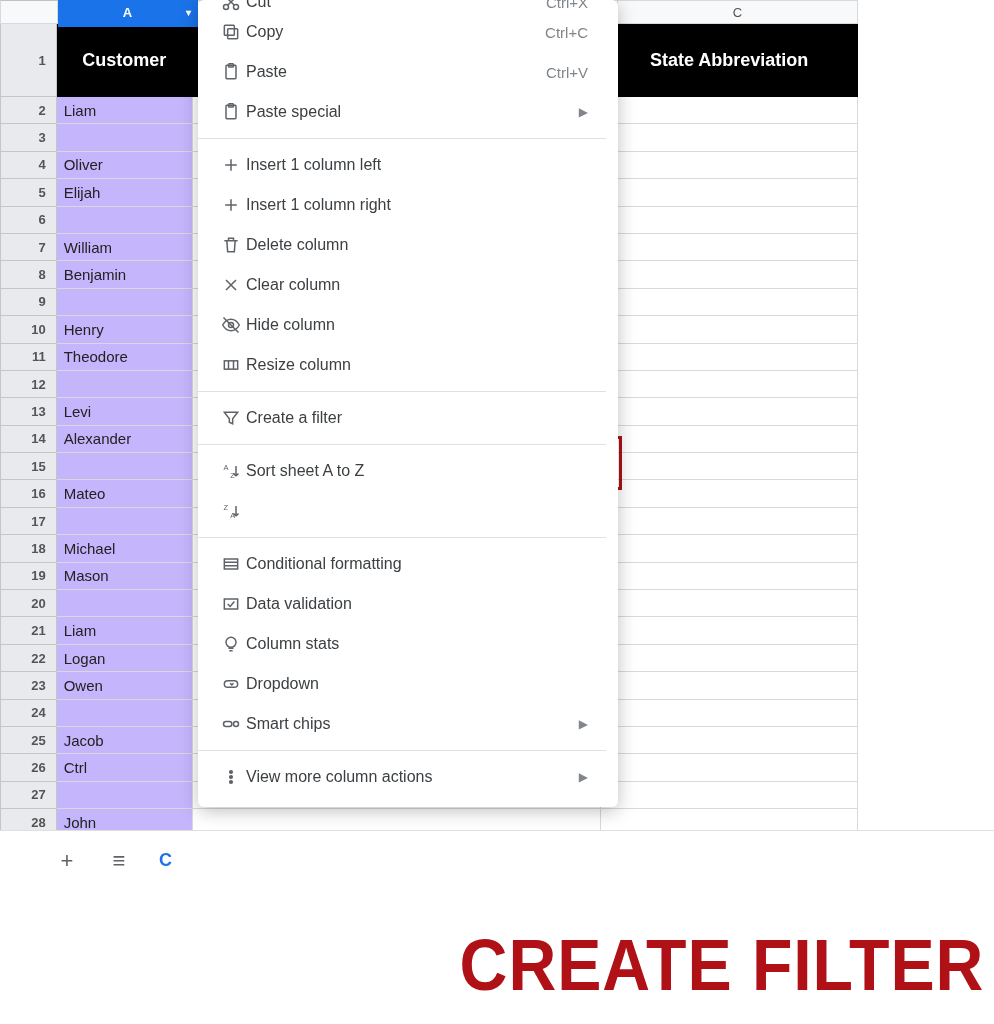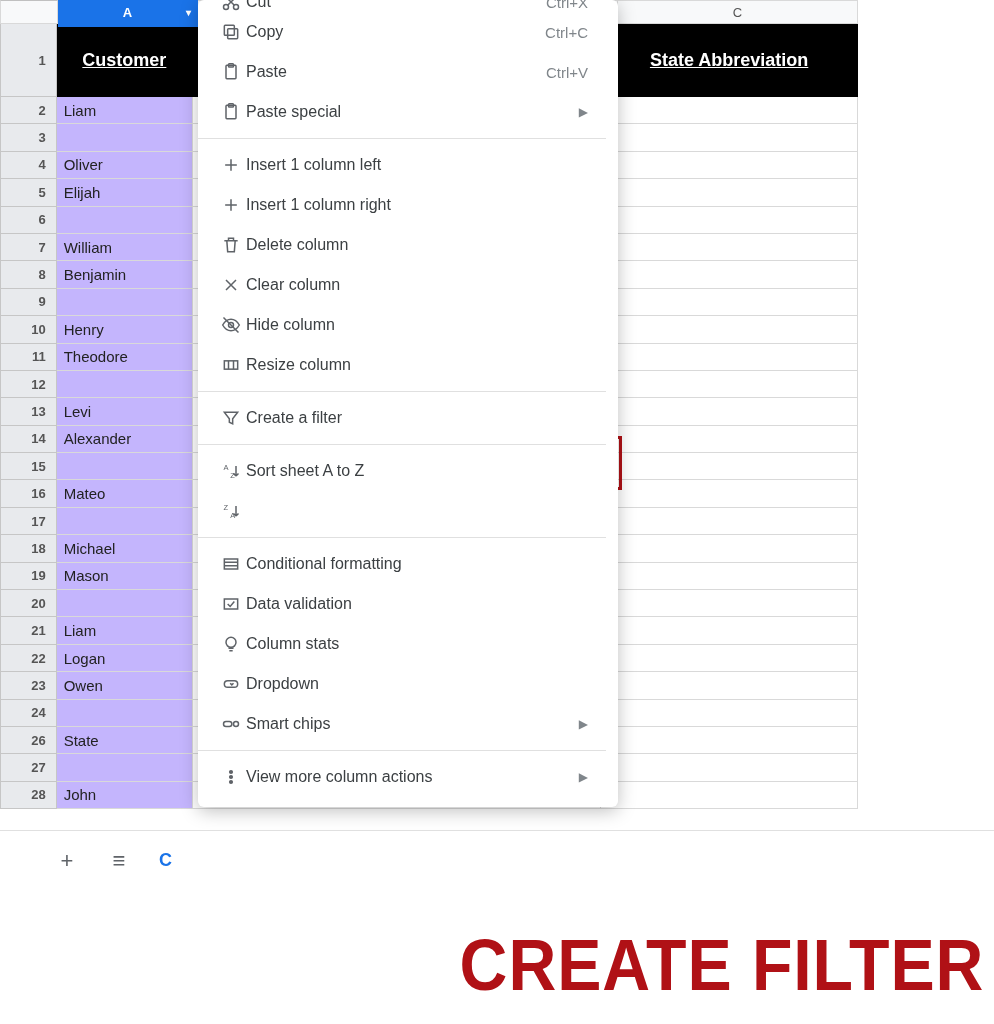--- a/index.html
+++ b/index.html
@@ -23,7 +23,7 @@
   .cellC { width: 264px; background: #fff; }
   .row.hdr { height: 73px; }
   .row.hdr .rowh { height: 73px; }
-  .row.hdr .cell { background: #000; color: #fff; font-weight: 700; font-size: 18px; justify-content: center; border-color: #000; text-decoration: underline; }
+  .row.hdr .cell { background: #000; color: #fff; font-weight: 700; font-size: 18px; justify-content: center; border-color: #000; }
   .selbar { position:absolute; left:58px; top:24px; width:140px; height:3px; background:#1a73e8; z-index:2; }
   
   .ctx { position: absolute; left: 198px; top: 0px; width: 420px; background: #fff; border-radius: 6px; box-shadow: 0 4px 18px rgba(0,0,0,0.25); padding: 6px 12px 10px 0; z-index: 10; }

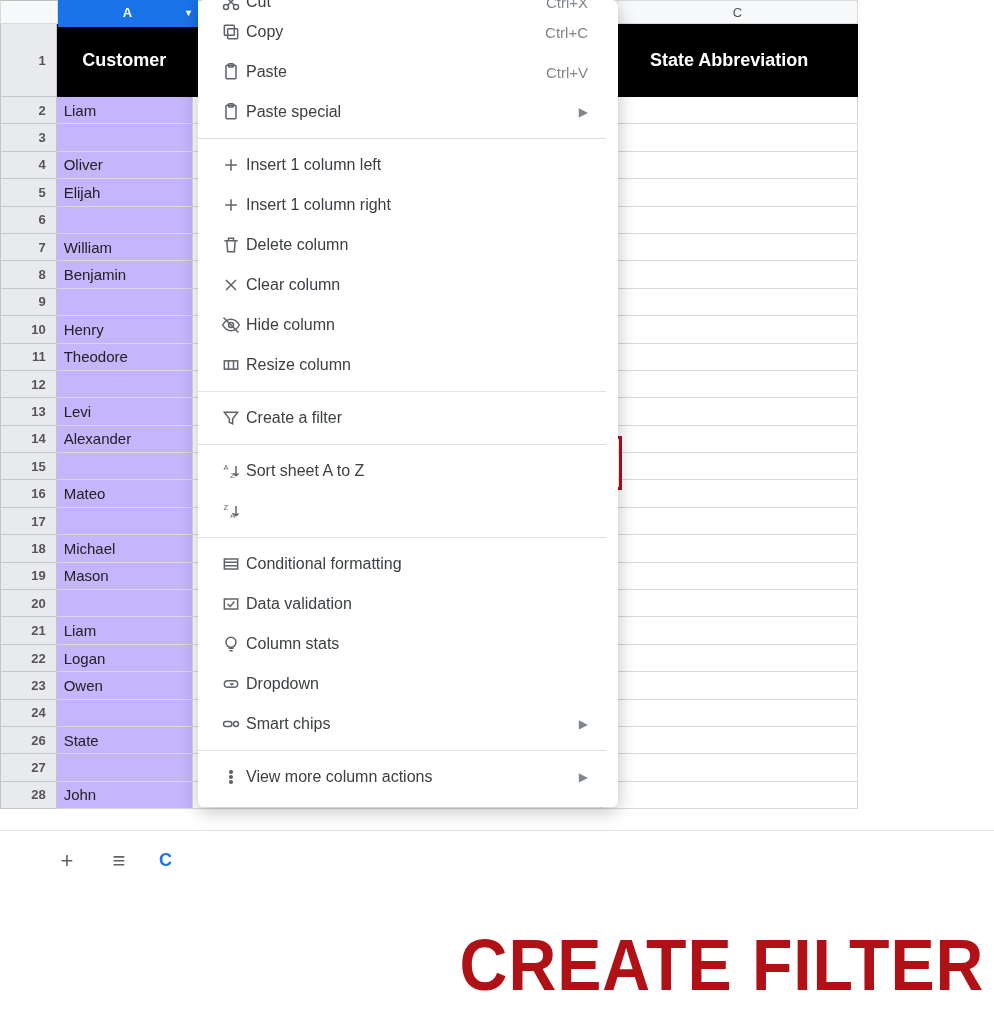--- a/index.html
+++ b/index.html
@@ -208,6 +208,12 @@
           <div class="cell cellC"></div>
         </div>
         <div class="row">
+          <div class="rowh">25</div>
+          <div class="cell cellA">Jacob</div>
+          <div class="cell cellB"></div>
+          <div class="cell cellC"></div>
+        </div>
+        <div class="row">
           <div class="rowh">26</div>
           <div class="cell cellA">State</div>
           <div class="cell cellB"></div>

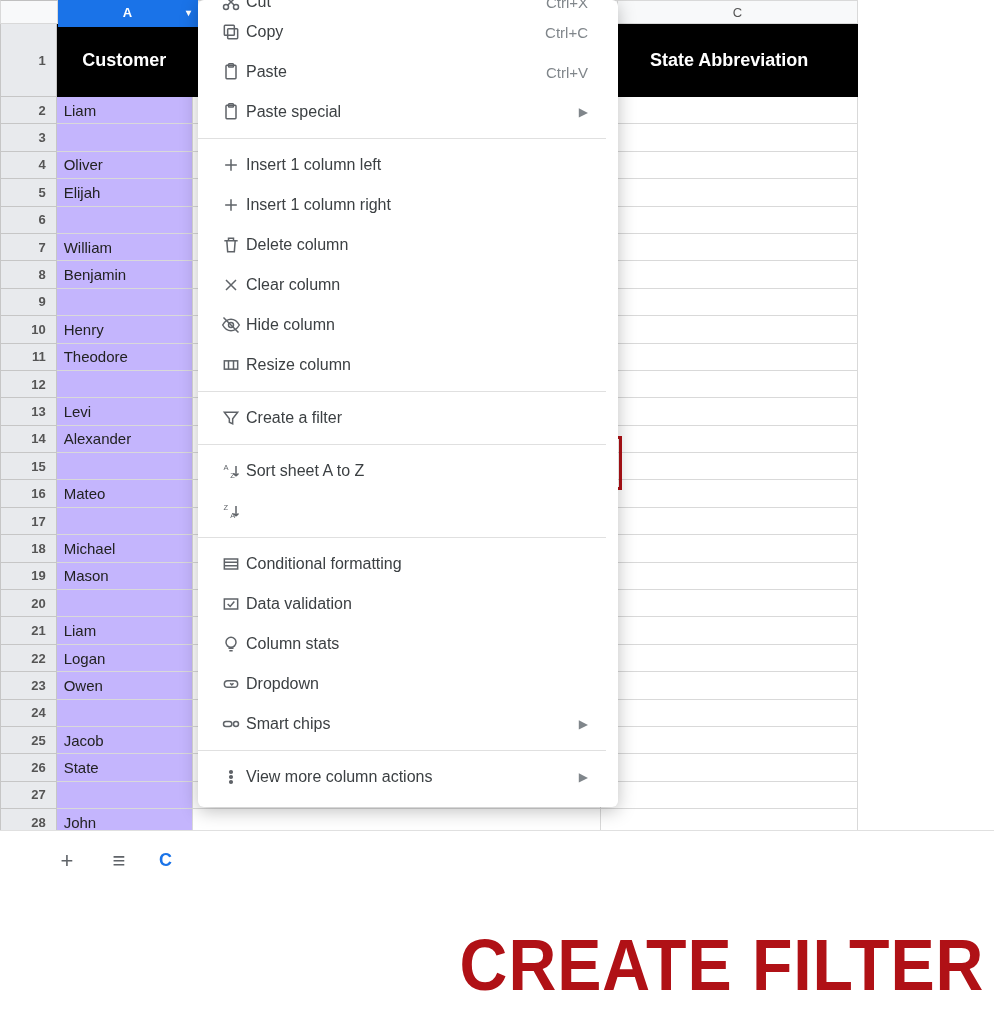--- a/index.html
+++ b/index.html
@@ -215,7 +215,7 @@
         </div>
         <div class="row">
           <div class="rowh">26</div>
-          <div class="cell cellA">State</div>
+          <div class="cell cellA">Ctrl</div>
           <div class="cell cellB"></div>
           <div class="cell cellC"></div>
         </div>

